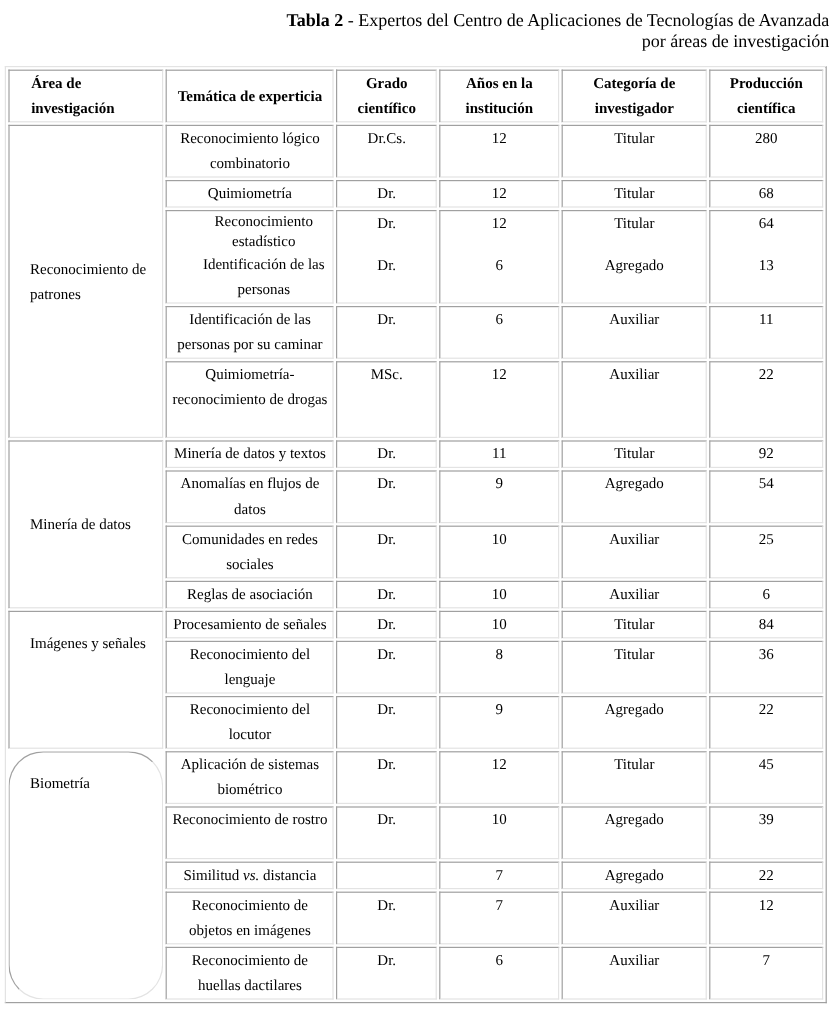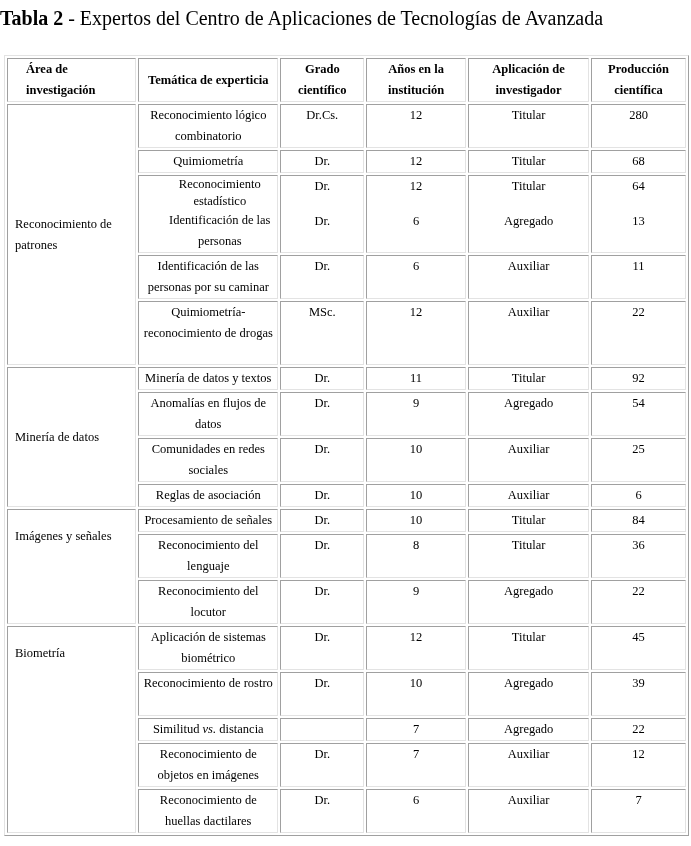--- a/index.html
+++ b/index.html
@@ -16,8 +16,8 @@
     font-size: 12.5px;
   }
   .caption {
-    text-align: left;
-    font-size: 20px;
+    text-align: right;
+    font-size: 15px;
     line-height: 17px;
     padding-top: 10px;
     height: 35px;

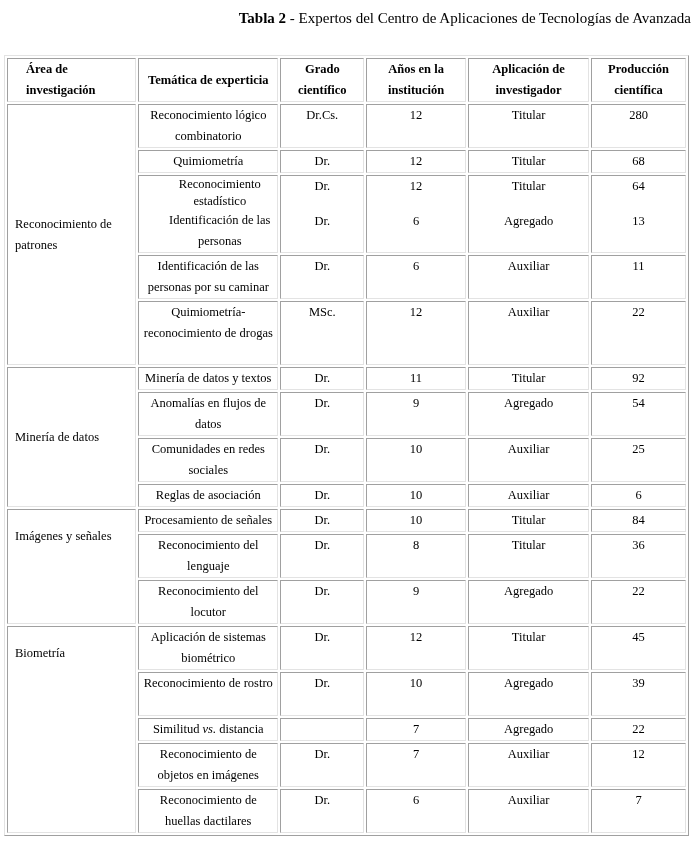--- a/index.html
+++ b/index.html
@@ -69,6 +69,7 @@
 
 <div class="caption">
   <div><b>Tabla 2</b><span> - </span><span>Expertos del Centro de Aplicaciones de Tecnologías de Avanzada</span></div>
+  <div>por áreas de investigación</div>
 </div>
 
 <table class="data">

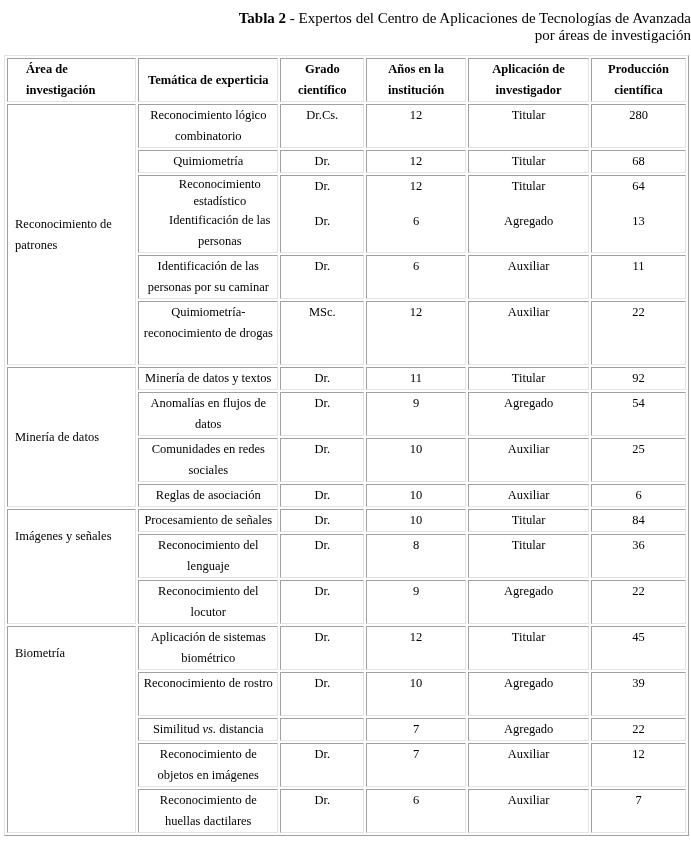--- a/index.html
+++ b/index.html
@@ -87,7 +87,7 @@
       <th>Temática de experticia</th>
       <th><span>Grado</span><br><span>científico</span></th>
       <th><span>Años en la</span><br><span>institución</span></th>
-      <th><span>Aplicación de</span><br><span>investigador</span></th>
+      <th><span>Categoría de</span><br><span>investigador</span></th>
       <th><span>Producción</span><br><span>científica</span></th>
     </tr>
   </thead>

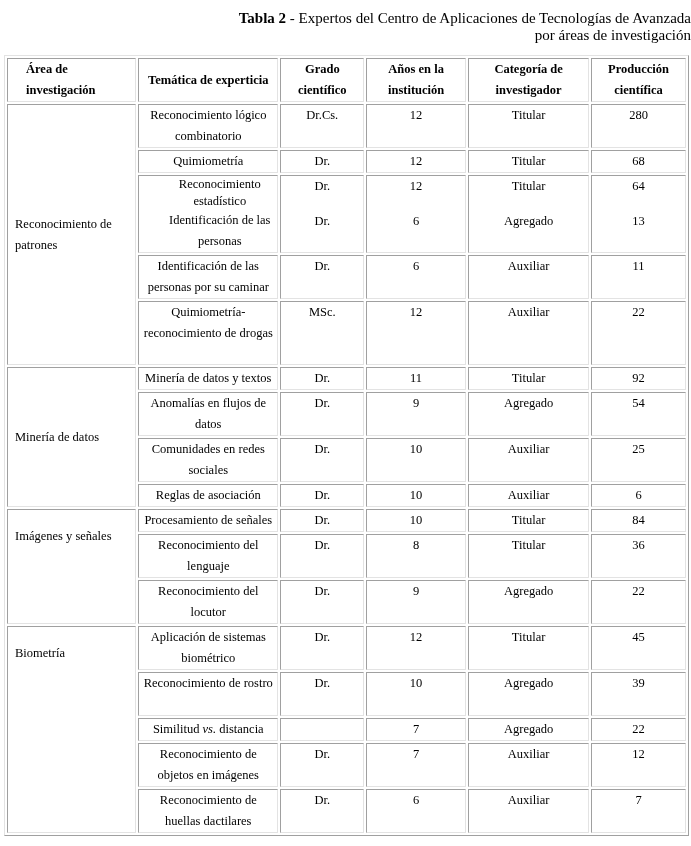--- a/index.html
+++ b/index.html
@@ -54,7 +54,7 @@
   table.data td.area {
     text-align: left;
     vertical-align: middle;
-    padding-left: 7px;
+    padding-left: 17px;
   }
   table.data th.area-h {
     text-align: left;

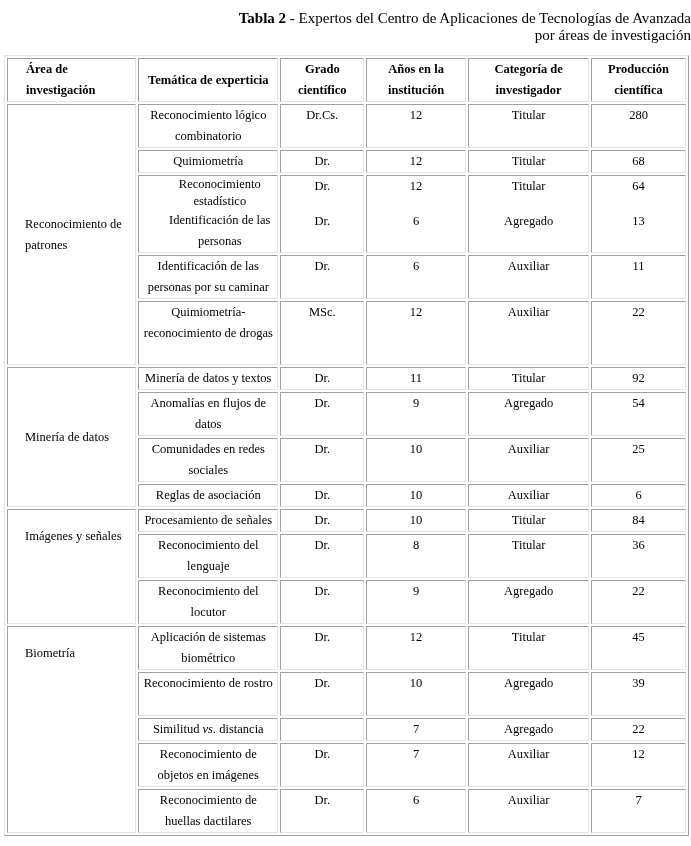--- a/index.html
+++ b/index.html
@@ -203,7 +203,7 @@
     </tr>
 
     <tr>
-      <td class="area" rowspan="5" style="vertical-align:top;padding-top:16px;">Biometría</td>
+      <td class="area" rowspan="5" style="vertical-align:top;padding-top:16px;border-radius:29px;">Biometría</td>
       <td class="tall">Aplicación de sistemas biométrico</td>
       <td>Dr.</td>
       <td>12</td>

